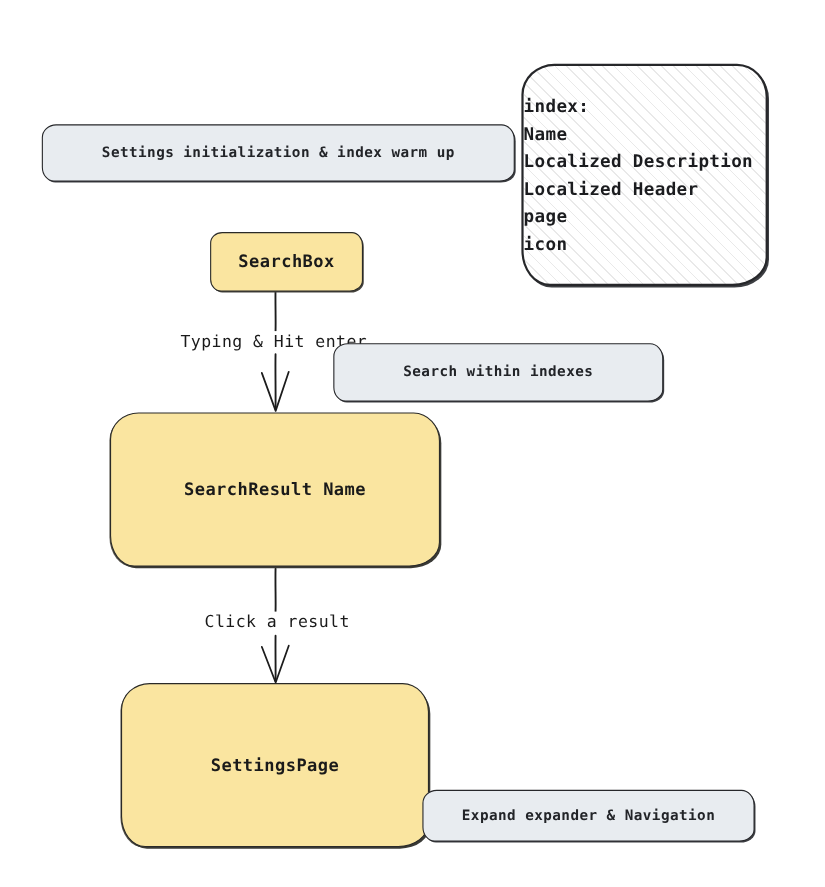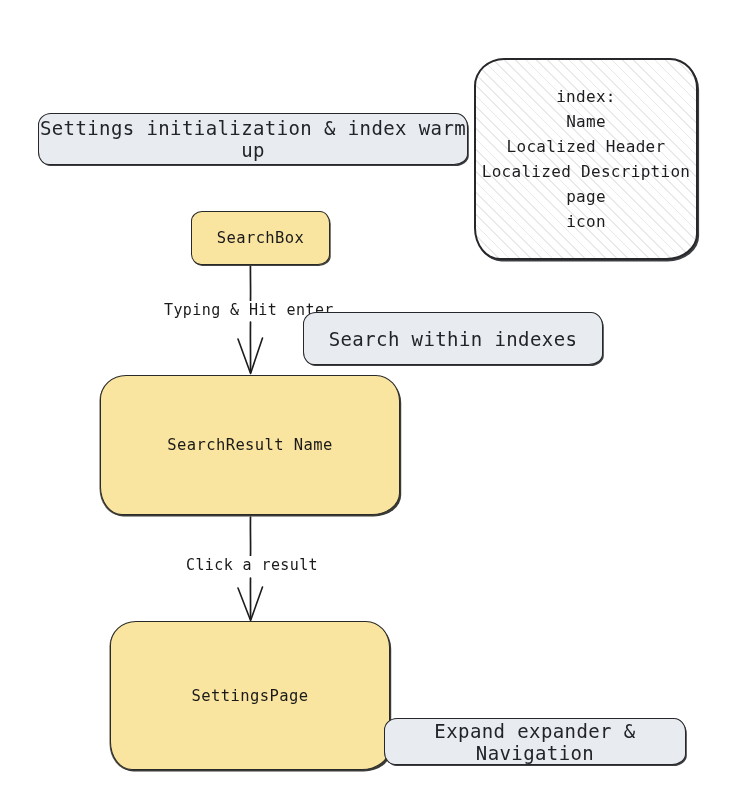--- a/index.html
+++ b/index.html
@@ -26,9 +26,9 @@
     display: flex;
     align-items: center;
     justify-content: center;
-    text-align: center;
     color: #1a1a1a;
     z-index: 5;
+    font-weight: bold;
   }
   
   .ybox {

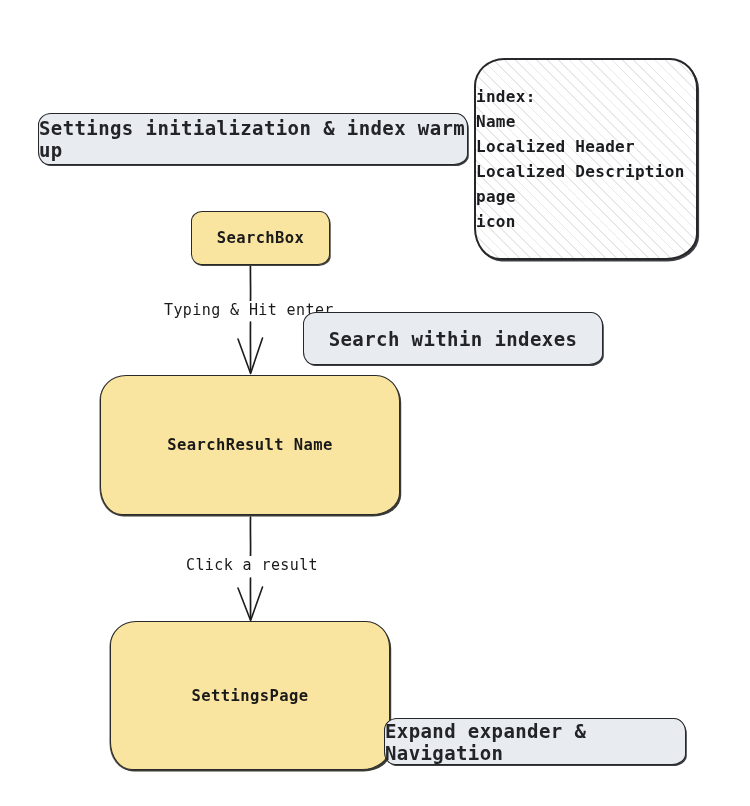--- a/index.html
+++ b/index.html
@@ -49,7 +49,7 @@
     border: 1.7px solid #26272a;
     border-radius: 13px 12px 14px 11px / 12px 14px 11px 13px;
     box-shadow: 1.3px 1.5px 0 -0.5px #3c3e42;
-    font-size: 19px;
+    font-size: 13px;
     letter-spacing: 0.4px;
     color: #222428;
   }

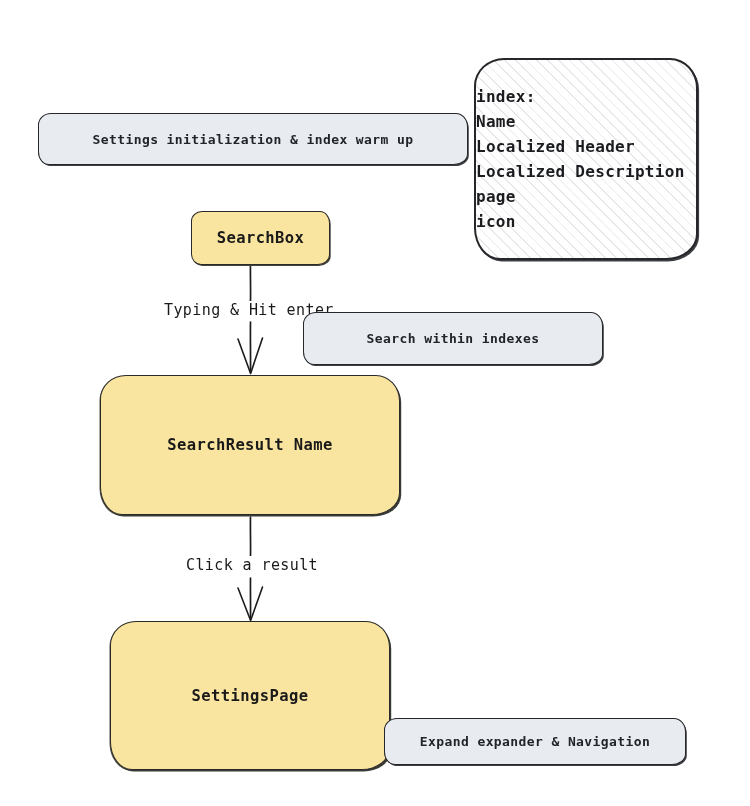--- a/index.html
+++ b/index.html
@@ -110,8 +110,8 @@
 <div class="node hbox" style="left:474px; top:58px; width:224px; height:202px;">
   <span class="line">index:</span>
   <span class="line">Name</span>
+  <span class="line">Localized Description</span>
   <span class="line">Localized Header</span>
-  <span class="line">Localized Description</span>
   <span class="line">page</span>
   <span class="line">icon</span>
 </div>

